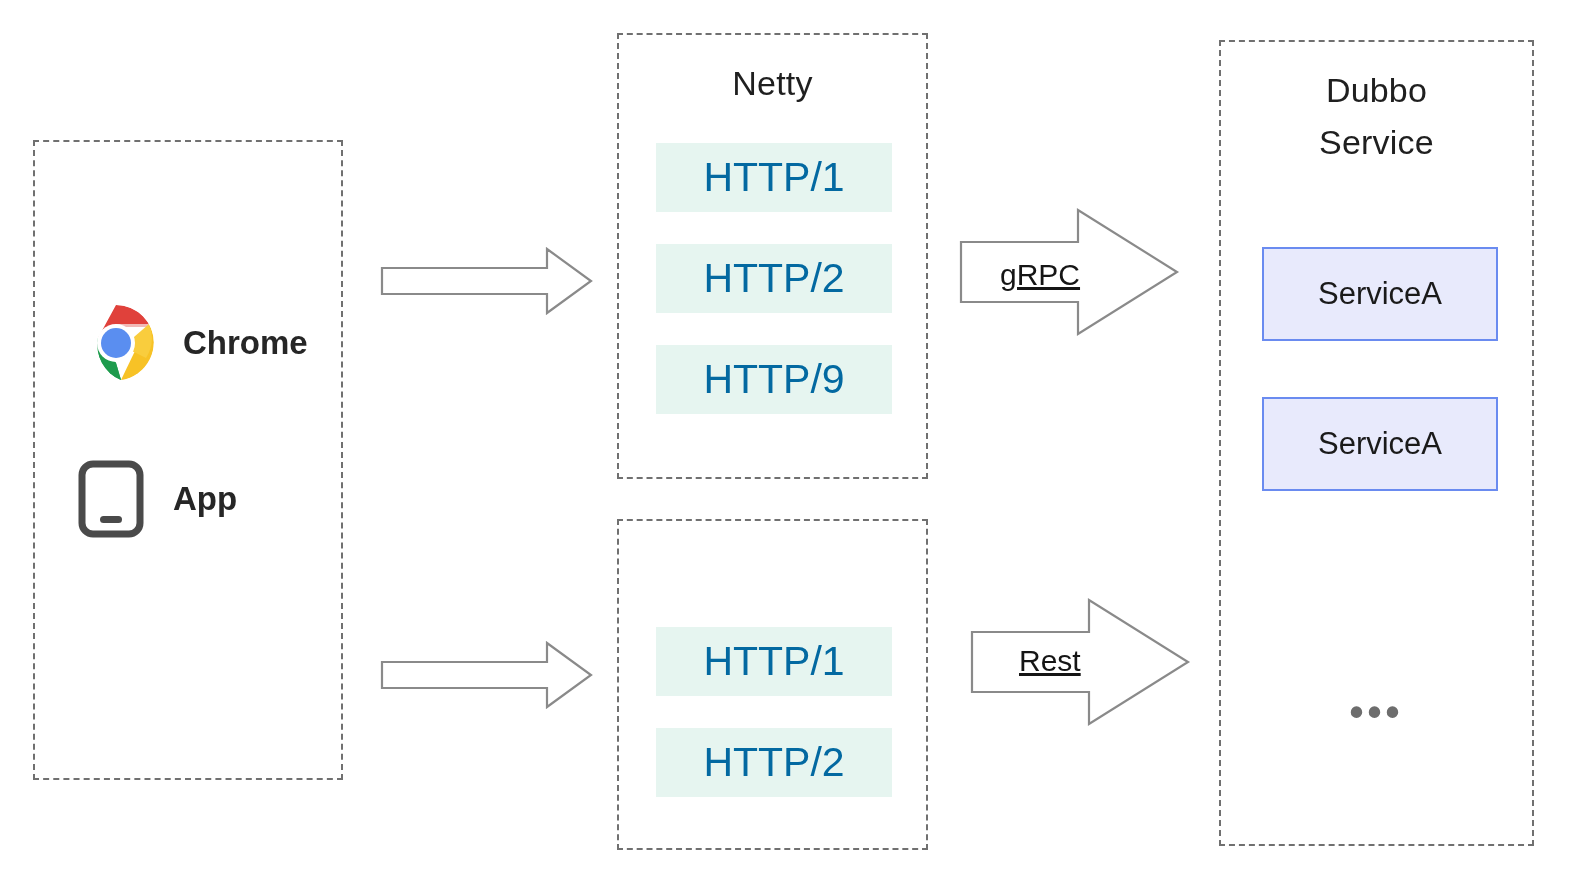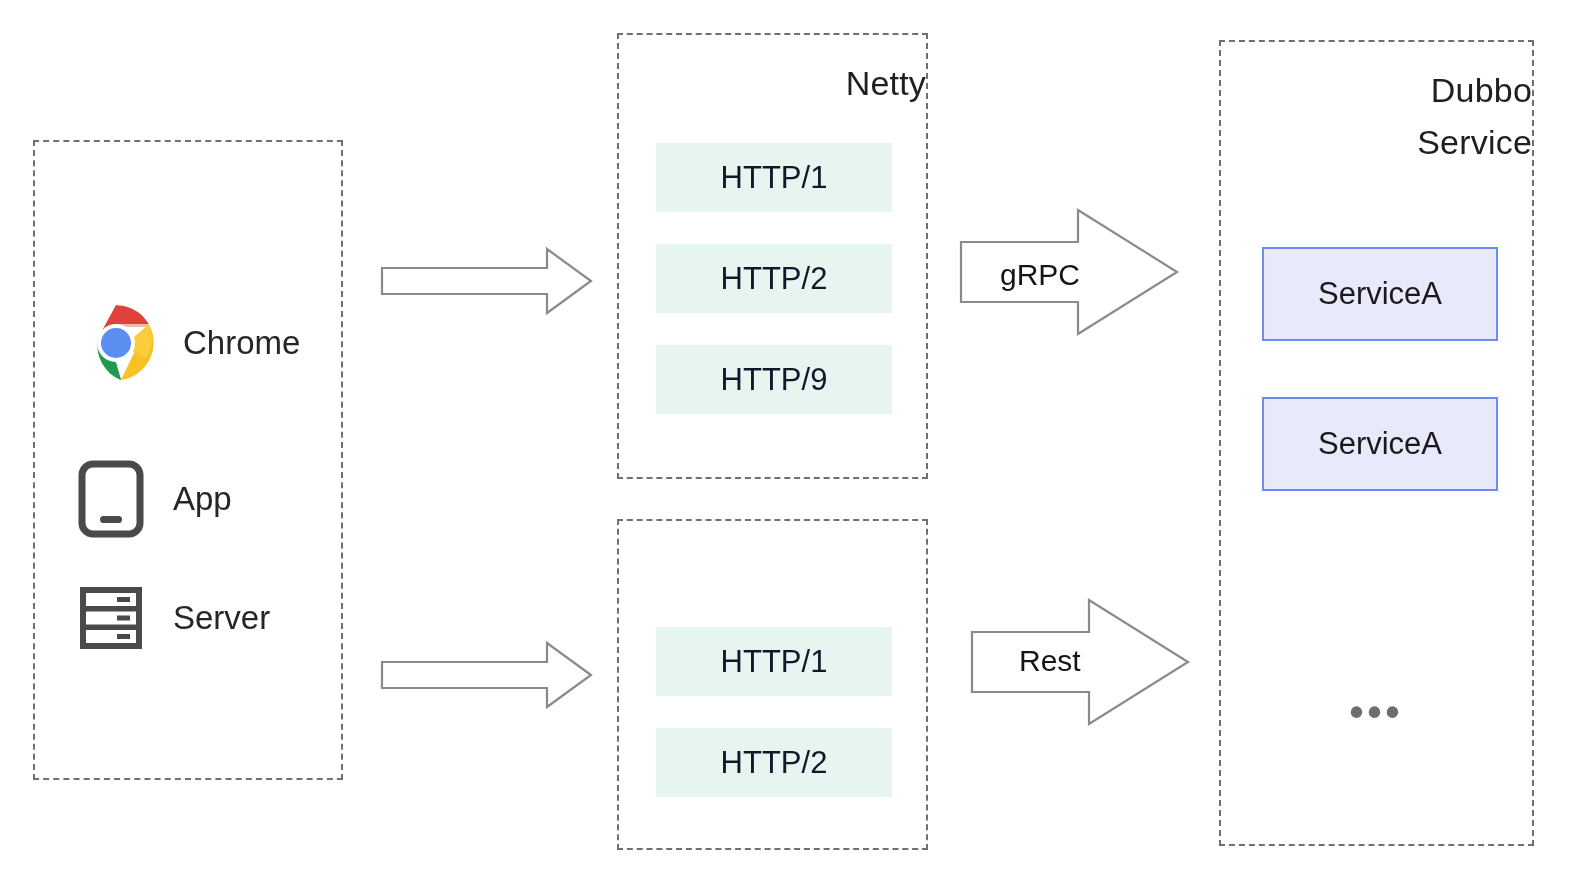--- a/index.html
+++ b/index.html
@@ -30,7 +30,7 @@
     position: absolute;
     left: 0;
     right: 0;
-    text-align: right;
+    text-align: center;
     font-size: 34px;
     color: #1f1f1f;
     line-height: 1.35;

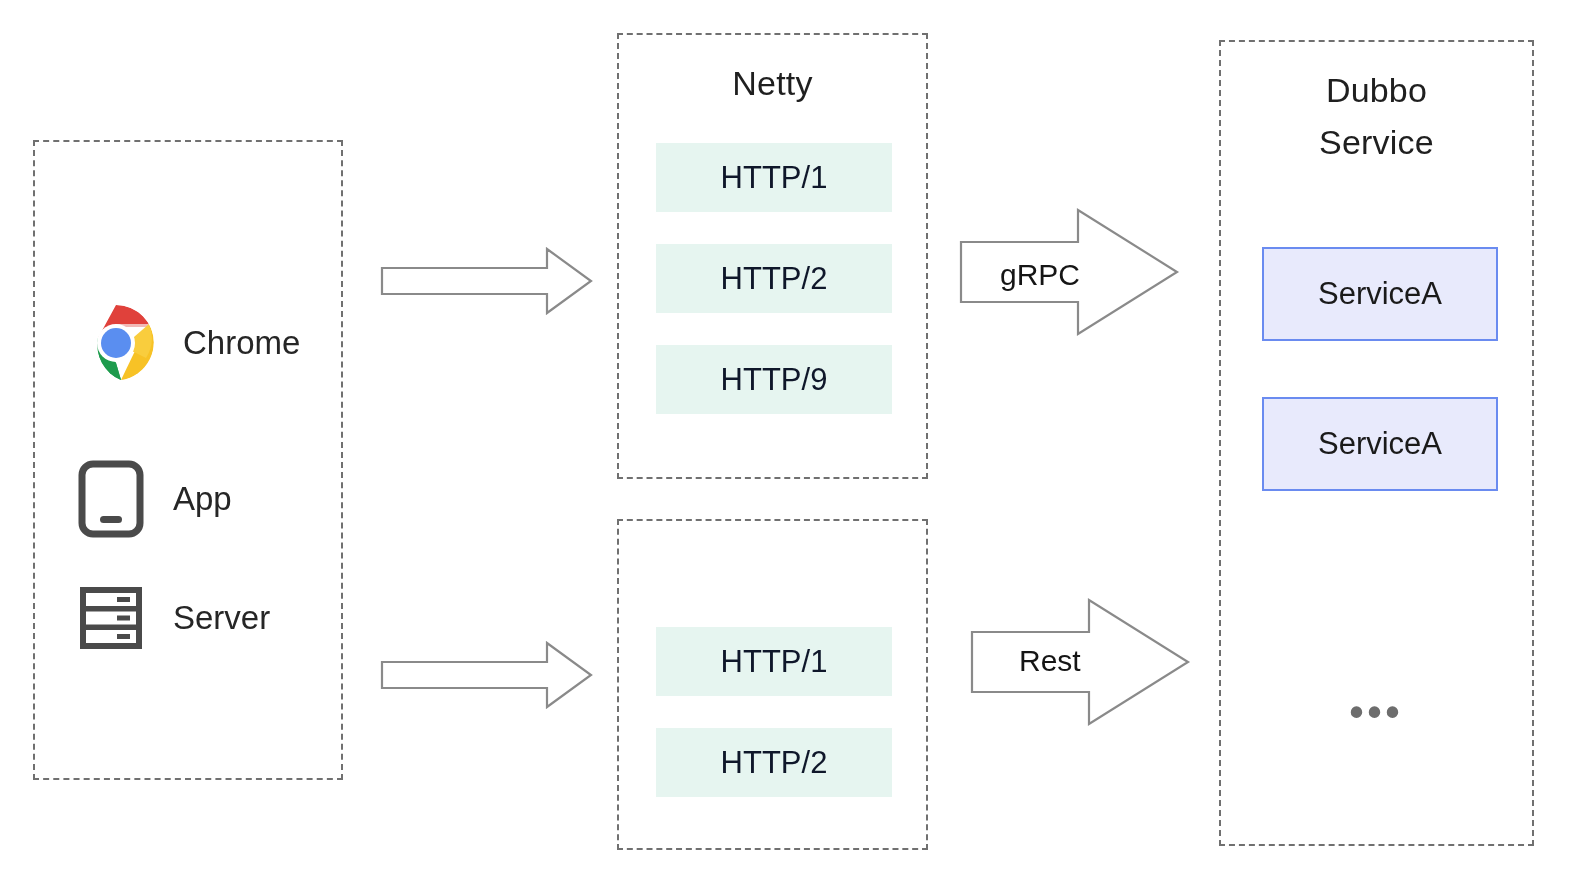--- a/index.html
+++ b/index.html
@@ -89,8 +89,8 @@
     display: flex;
     align-items: center;
     justify-content: center;
-    font-size: 31px;
-    color: #0f172a;
+    font-size: 41px;
+    color: #0369a1;
   }
 
   

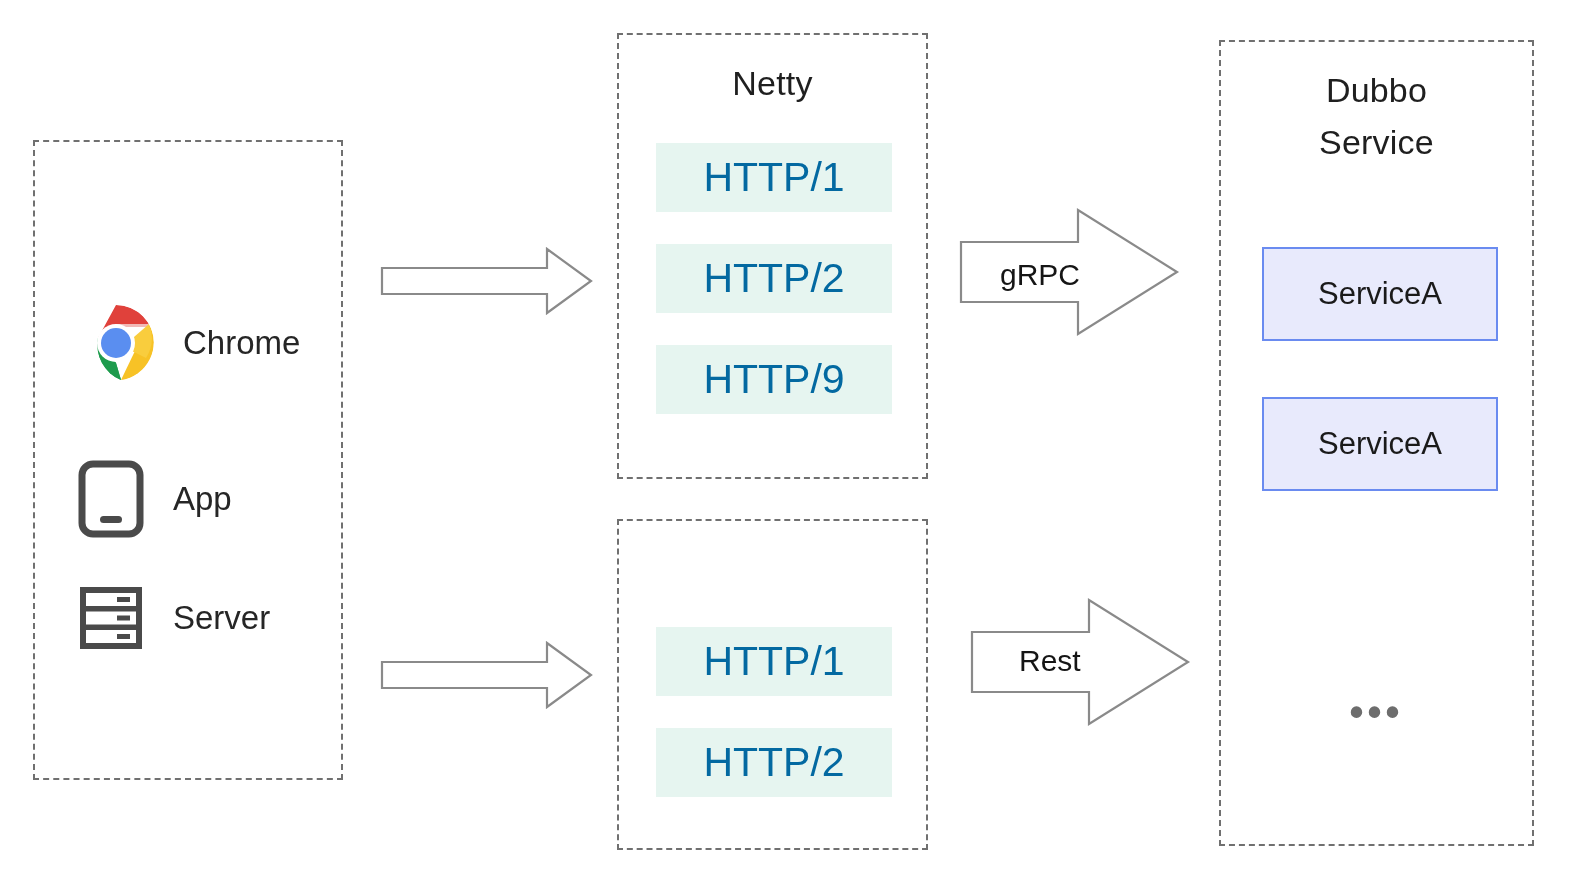--- a/index.html
+++ b/index.html
@@ -129,6 +129,7 @@
     font-size: 30px;
     color: #151515;
     white-space: nowrap;
+    text-decoration: underline;
   }
 </style>
 </head>

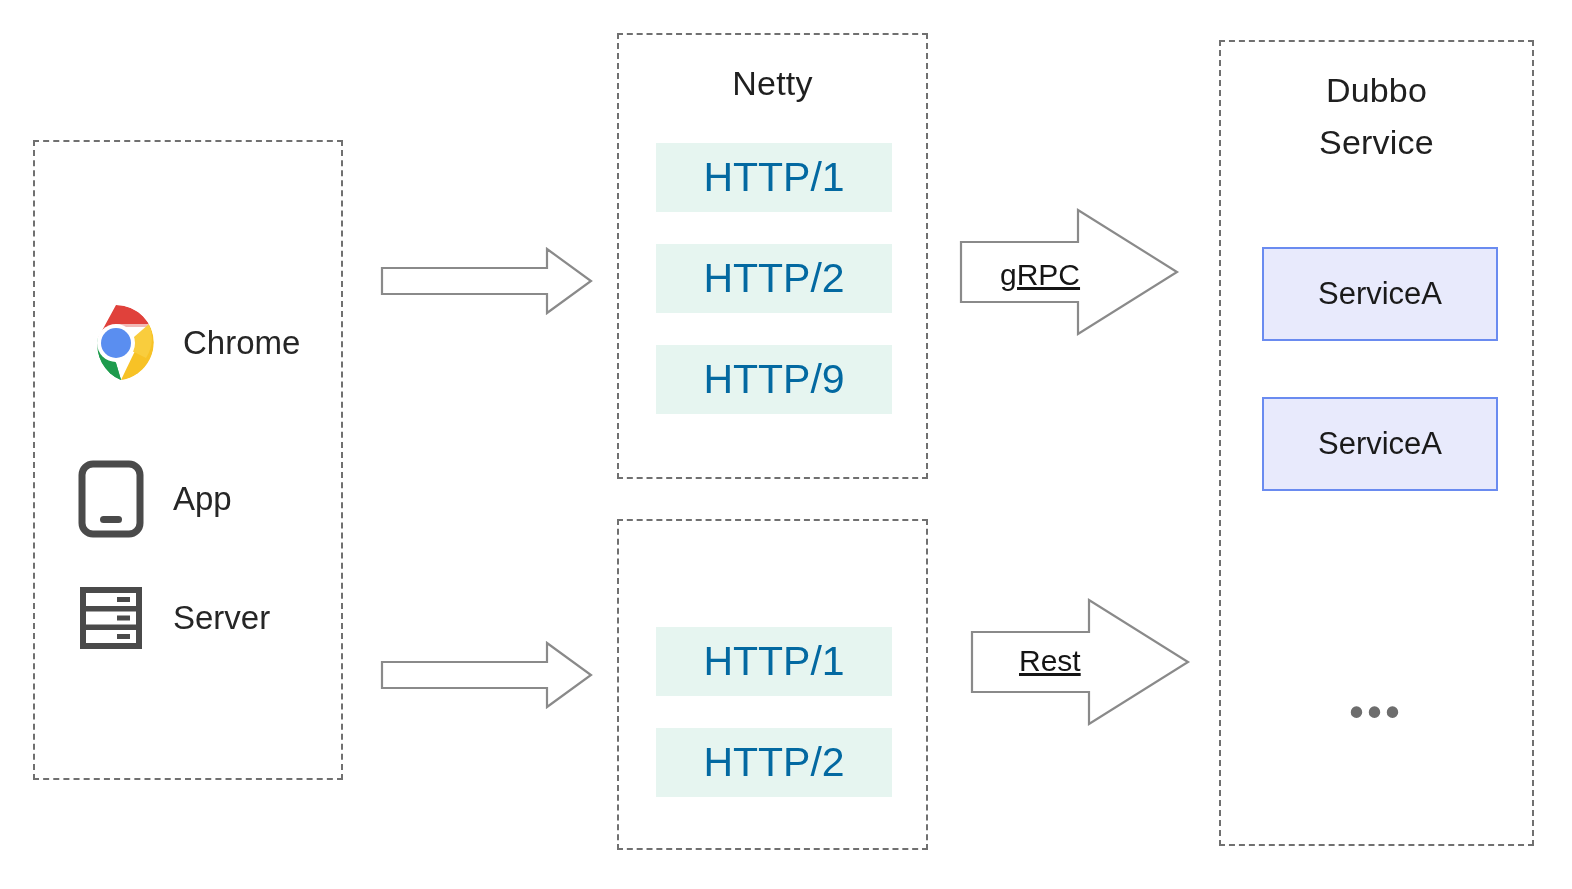--- a/index.html
+++ b/index.html
@@ -38,7 +38,7 @@
   }
 
   
-  #client-group { left: 33px; top: 140px; width: 310px; height: 640px; }
+  #client-group { left: 33px; top: 140px; width: 310px; height: 640px; font-weight: bold; }
 
   
   #netty-group { left: 617px; top: 33px; width: 311px; height: 446px; }

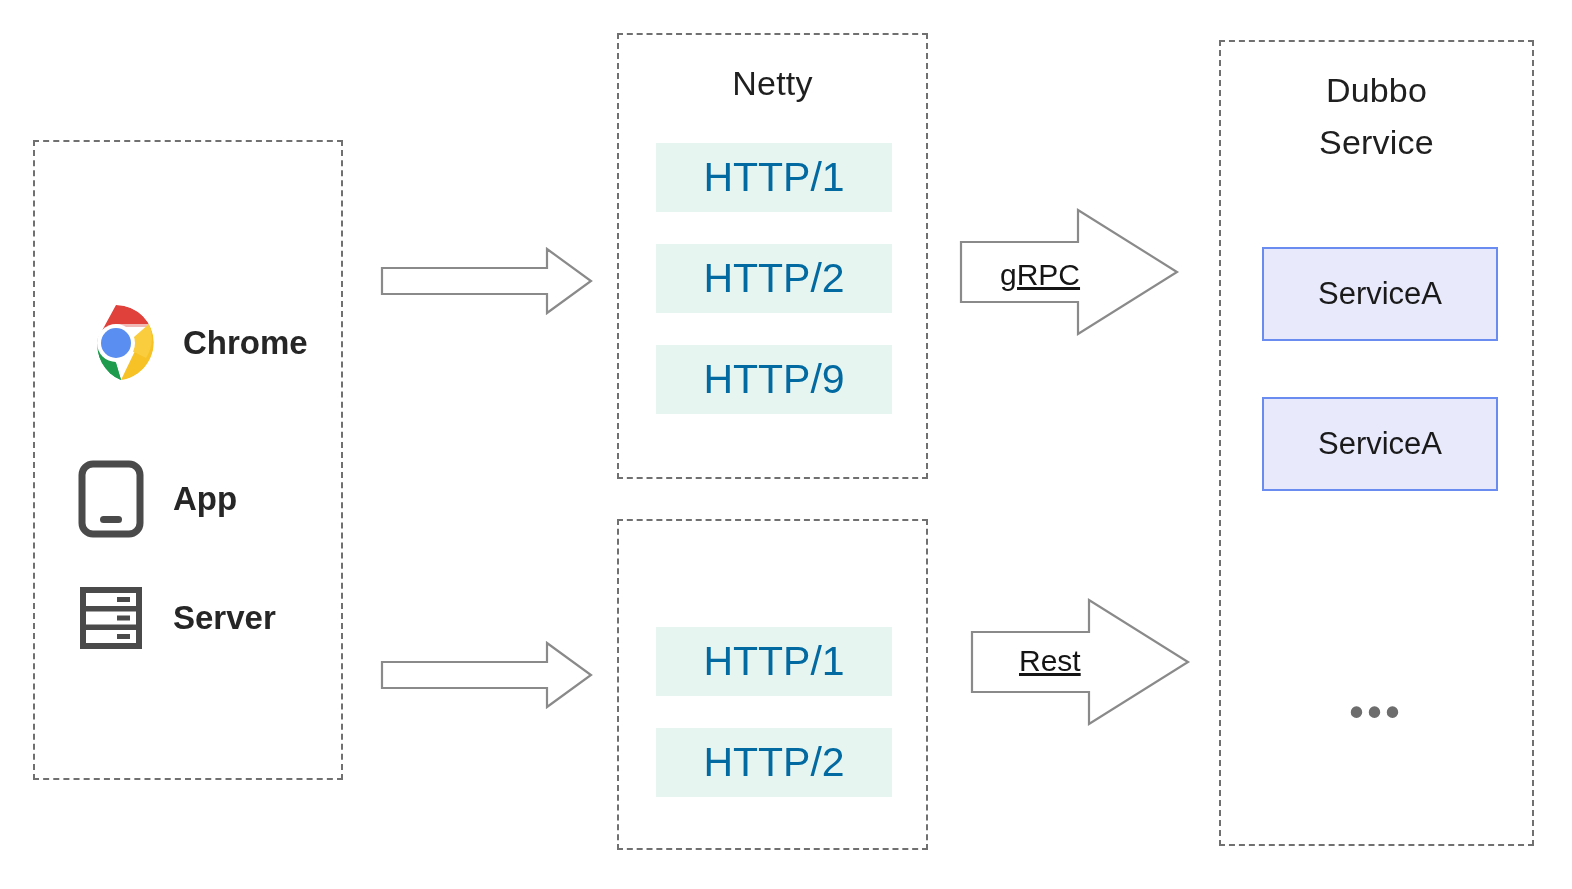--- a/index.html
+++ b/index.html
@@ -176,20 +176,6 @@
       <span class="client-label">App</span>
     </div>
 
-    <div class="client-row" id="client-row-server">
-      <span class="client-icon">
-        <svg width="68" height="68" viewBox="0 0 68 68" aria-hidden="true">
-          <rect x="3" y="3" width="62" height="62" fill="#4a4a4a"></rect>
-          <rect x="9" y="9" width="50" height="13" fill="#ffffff"></rect>
-          <rect x="9" y="27.5" width="50" height="13" fill="#ffffff"></rect>
-          <rect x="9" y="46" width="50" height="13" fill="#ffffff"></rect>
-          <rect x="40" y="13" width="13" height="5" fill="#4a4a4a"></rect>
-          <rect x="40" y="31.5" width="13" height="5" fill="#4a4a4a"></rect>
-          <rect x="40" y="50" width="13" height="5" fill="#4a4a4a"></rect>
-        </svg>
-      </span>
-      <span class="client-label">Server</span>
-    </div>
   </div>
 
   <div class="group" id="netty-group">

